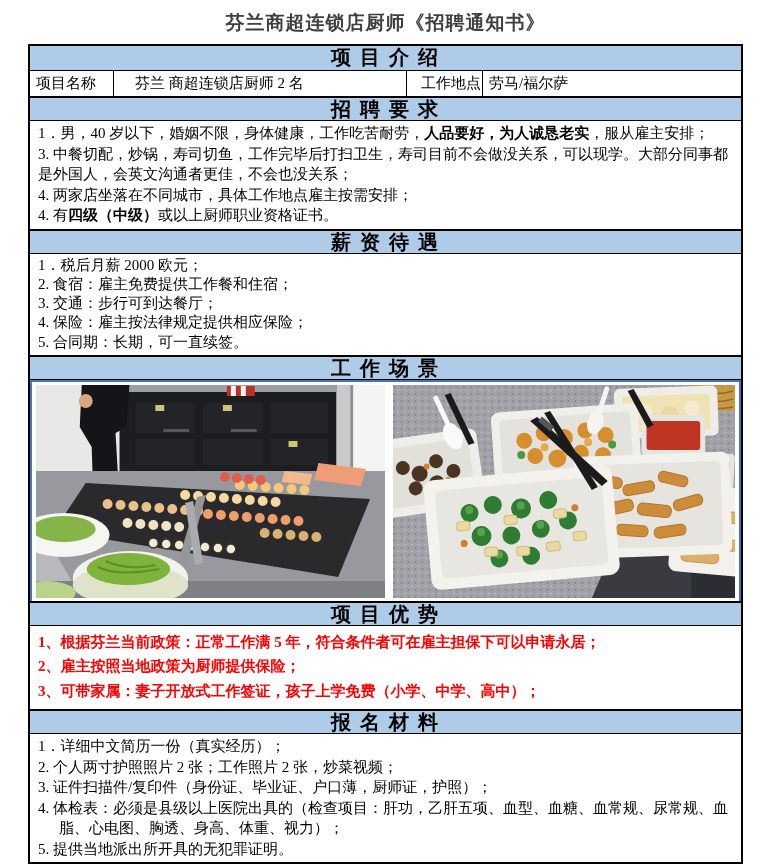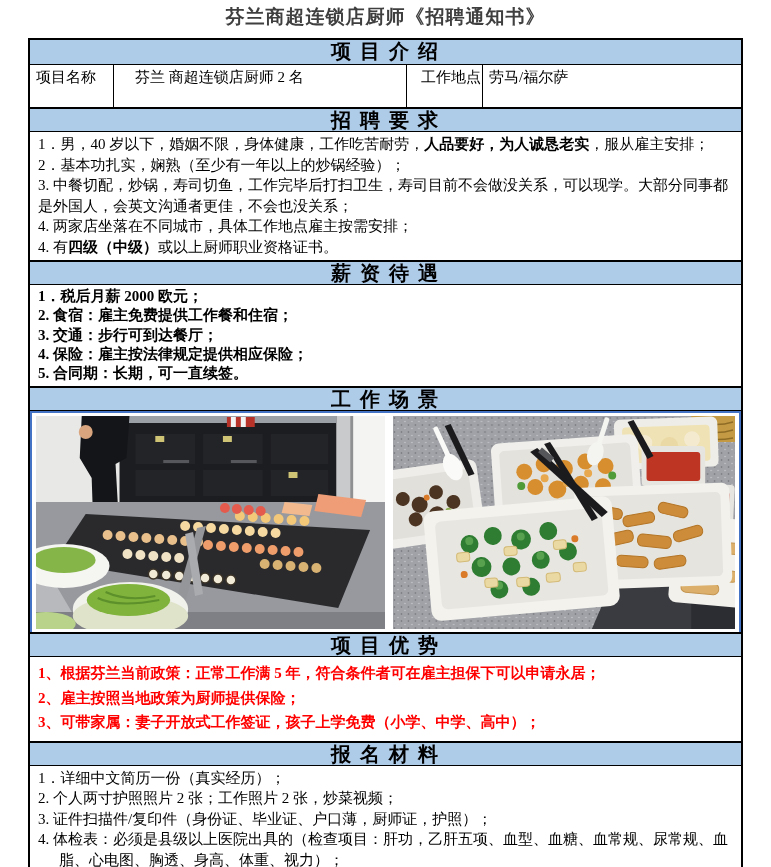--- a/index.html
+++ b/index.html
@@ -16,7 +16,7 @@
     font-family:"Liberation Serif","DejaVu Serif",serif;
     color:#000;
   }
-  .page{width:771px;height:867px;background:#fff;padding-top:4px;}
+  .page{width:771px;height:867px;background:#fff;padding-top:10px;}
   .doc-title{
     text-align:center;font-size:19px;font-weight:bold;
     color:var(--title-color);letter-spacing:1px;margin-bottom:8px;

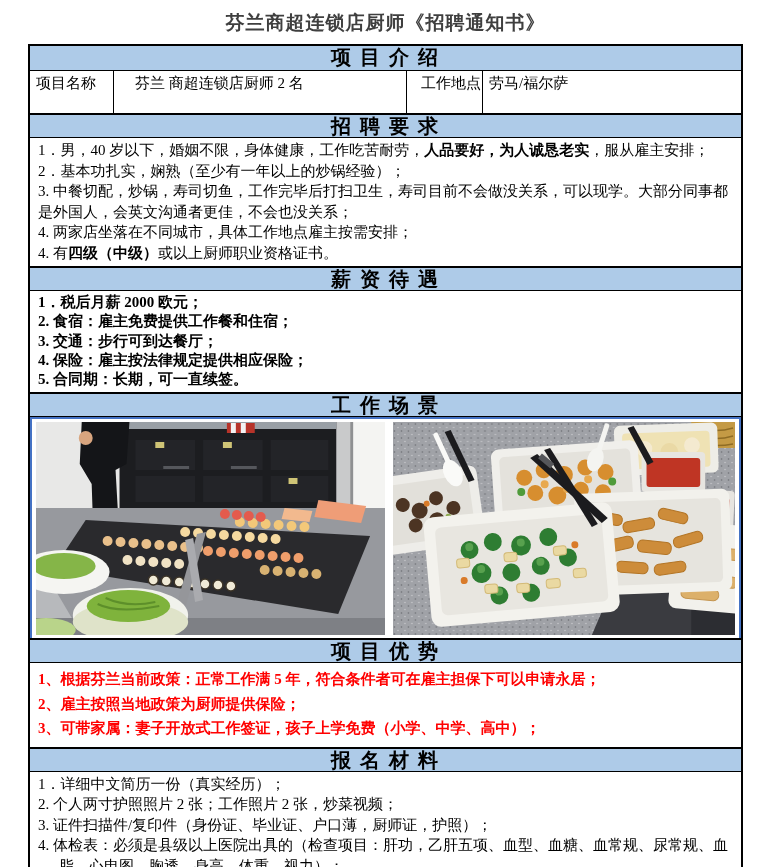--- a/index.html
+++ b/index.html
@@ -33,7 +33,7 @@
     height:25px;line-height:23px;letter-spacing:2px;
   }
   .sec-head.first{border-top:none;}
-  .info-row{display:flex;height:42px;font-size:15px;justify-content:space-between;}
+  .info-row{display:flex;height:25px;font-size:15px;justify-content:space-between;}
   .info-cell{
     padding:1px 6px;line-height:22px;overflow:hidden;white-space:nowrap;
   }

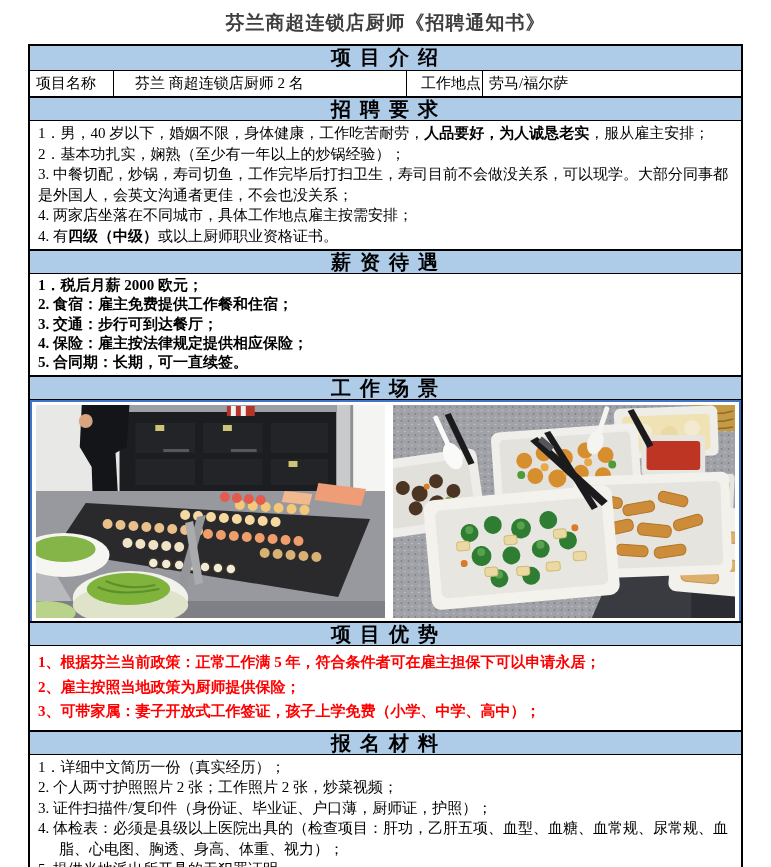--- a/index.html
+++ b/index.html
@@ -82,7 +82,6 @@
     <div class="sec-head">招 聘 要 求</div>
     <div class="sec-body requirements">
         <div class="line"><span>1．男，40 岁以下，婚姻不限，身体健康，工作吃苦耐劳，</span><span class="b">人品要好，为人诚恳老实</span><span>，服从雇主安排；</span></div>
-        <div class="line"><span>2．基本功扎实，娴熟（至少有一年以上的炒锅经验）；</span></div>
         <div class="line"><span>3. 中餐切配，炒锅，寿司切鱼，工作完毕后打扫卫生，寿司目前不会做没关系，可以现学。大部分同事都是外国人，会英文沟通者更佳，不会也没关系；</span></div>
         <div class="line"><span>4. 两家店坐落在不同城市，具体工作地点雇主按需安排；</span></div>
         <div class="line"><span>4. 有</span><span class="b">四级（中级）</span><span>或以上厨师职业资格证书。</span></div>

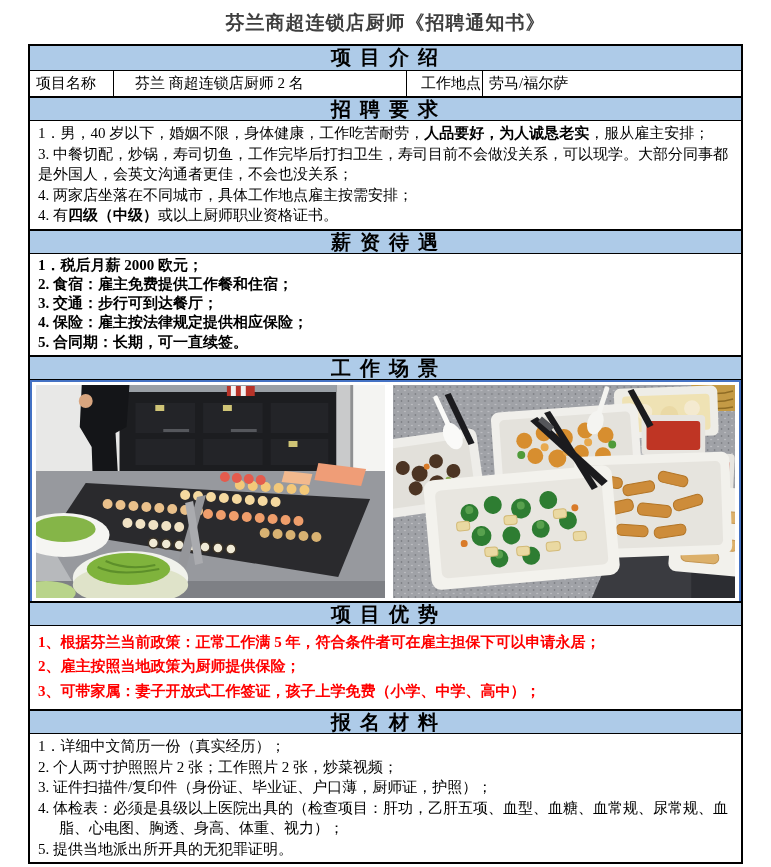--- a/index.html
+++ b/index.html
@@ -44,7 +44,7 @@
   .c4{flex:1;}
   .sec-body{padding:2px 6px 3px 8px;font-size:15px;}
   .sec-body .line{line-height:20.5px;}
-  .sec-body.salary .line{line-height:19.3px;font-weight:bold;}
+  .sec-body.salary .line{line-height:19.3px;}
   .sec-body.advantages{padding:4px 6px 6px 8px;}
   .sec-body.advantages .line{
     line-height:24.5px;color:var(--advantage-red);font-weight:bold;

